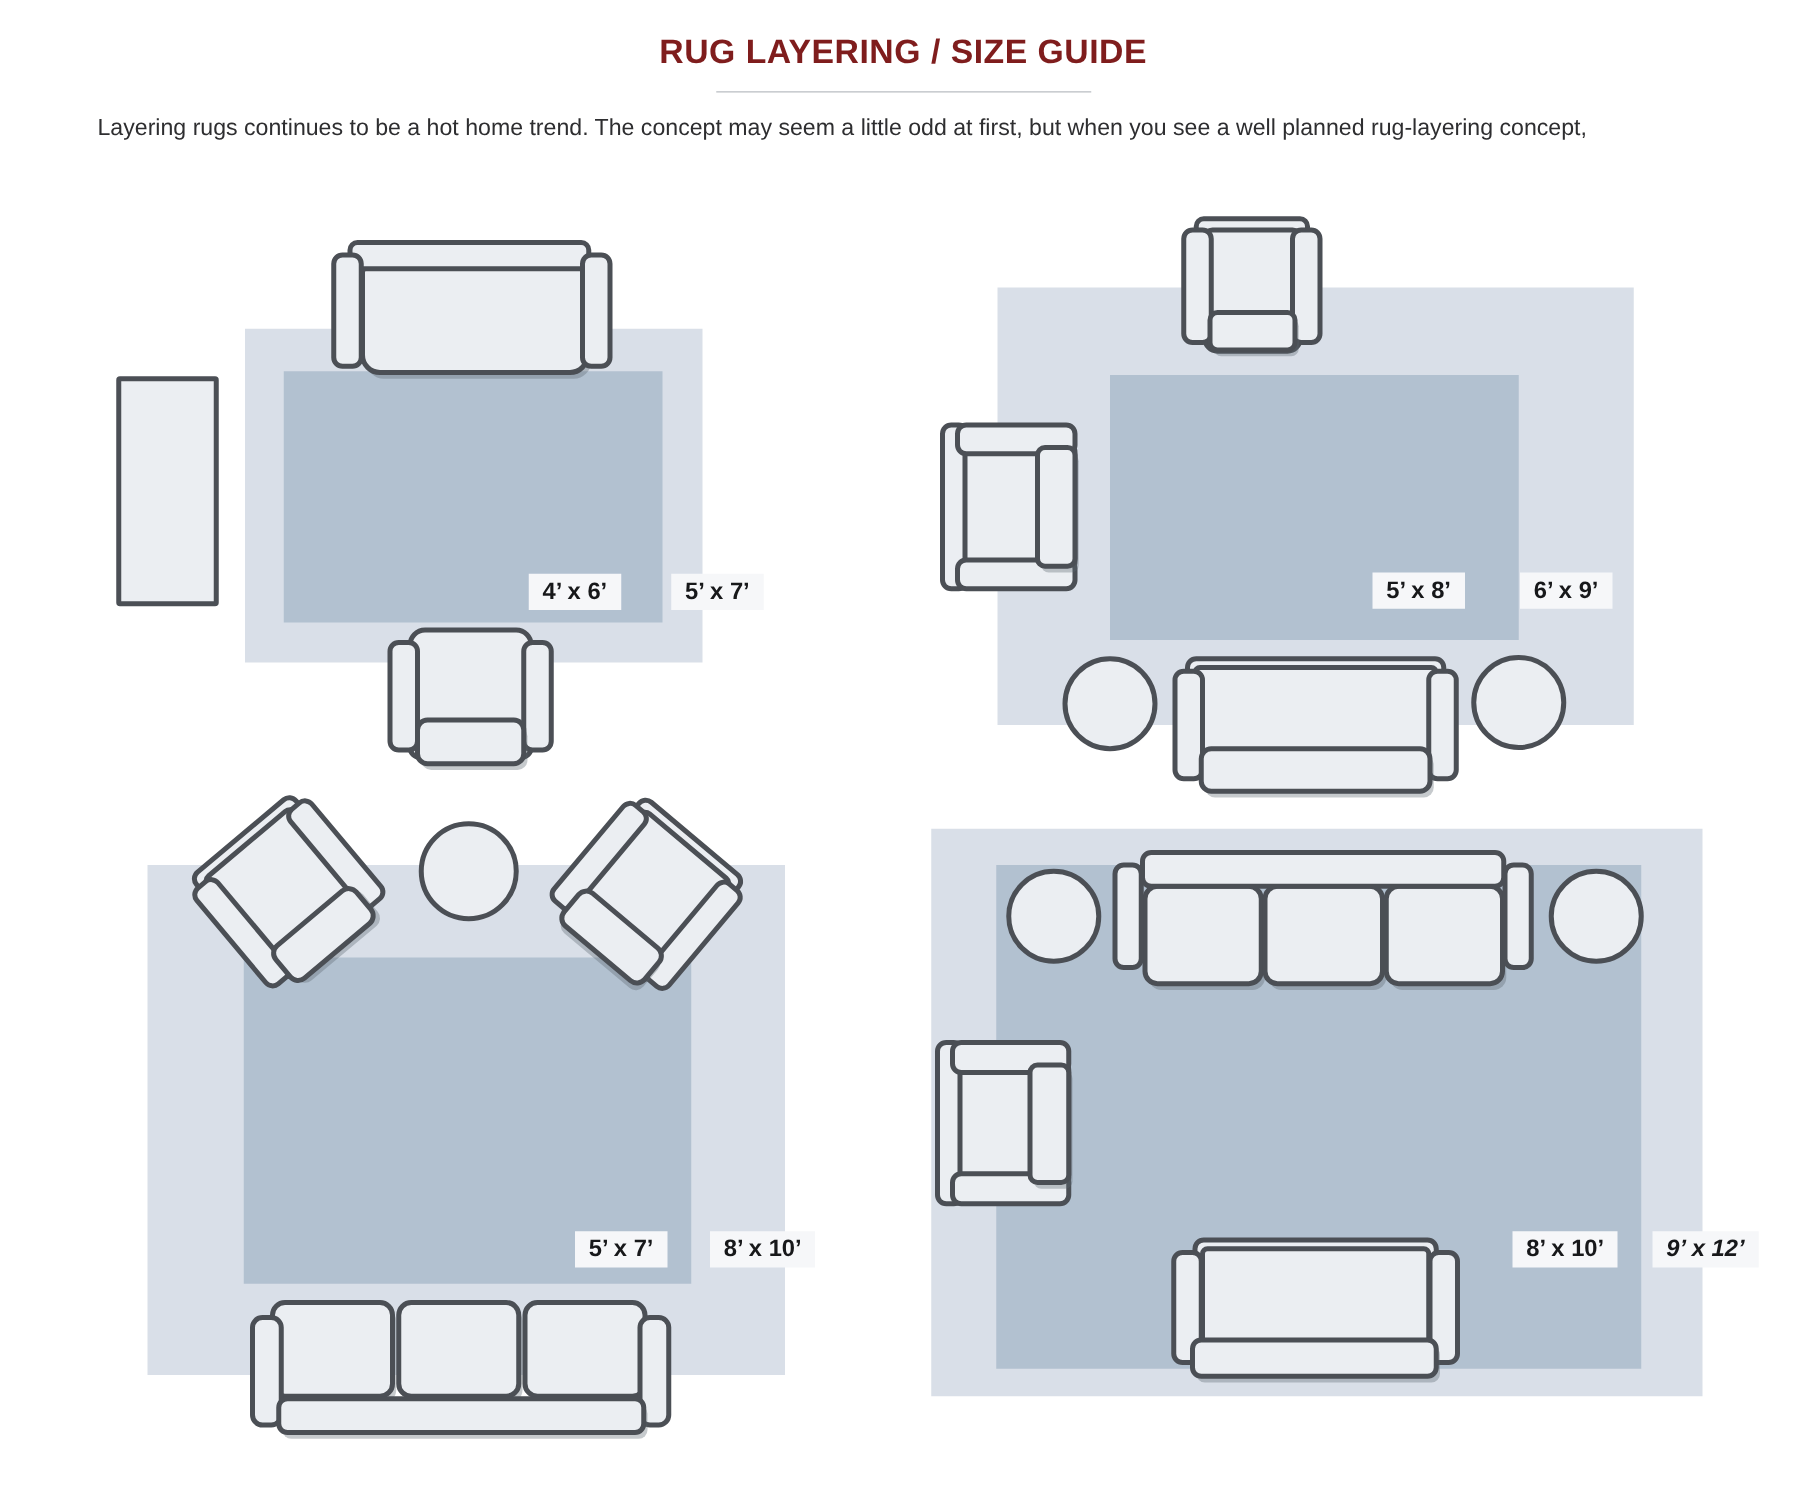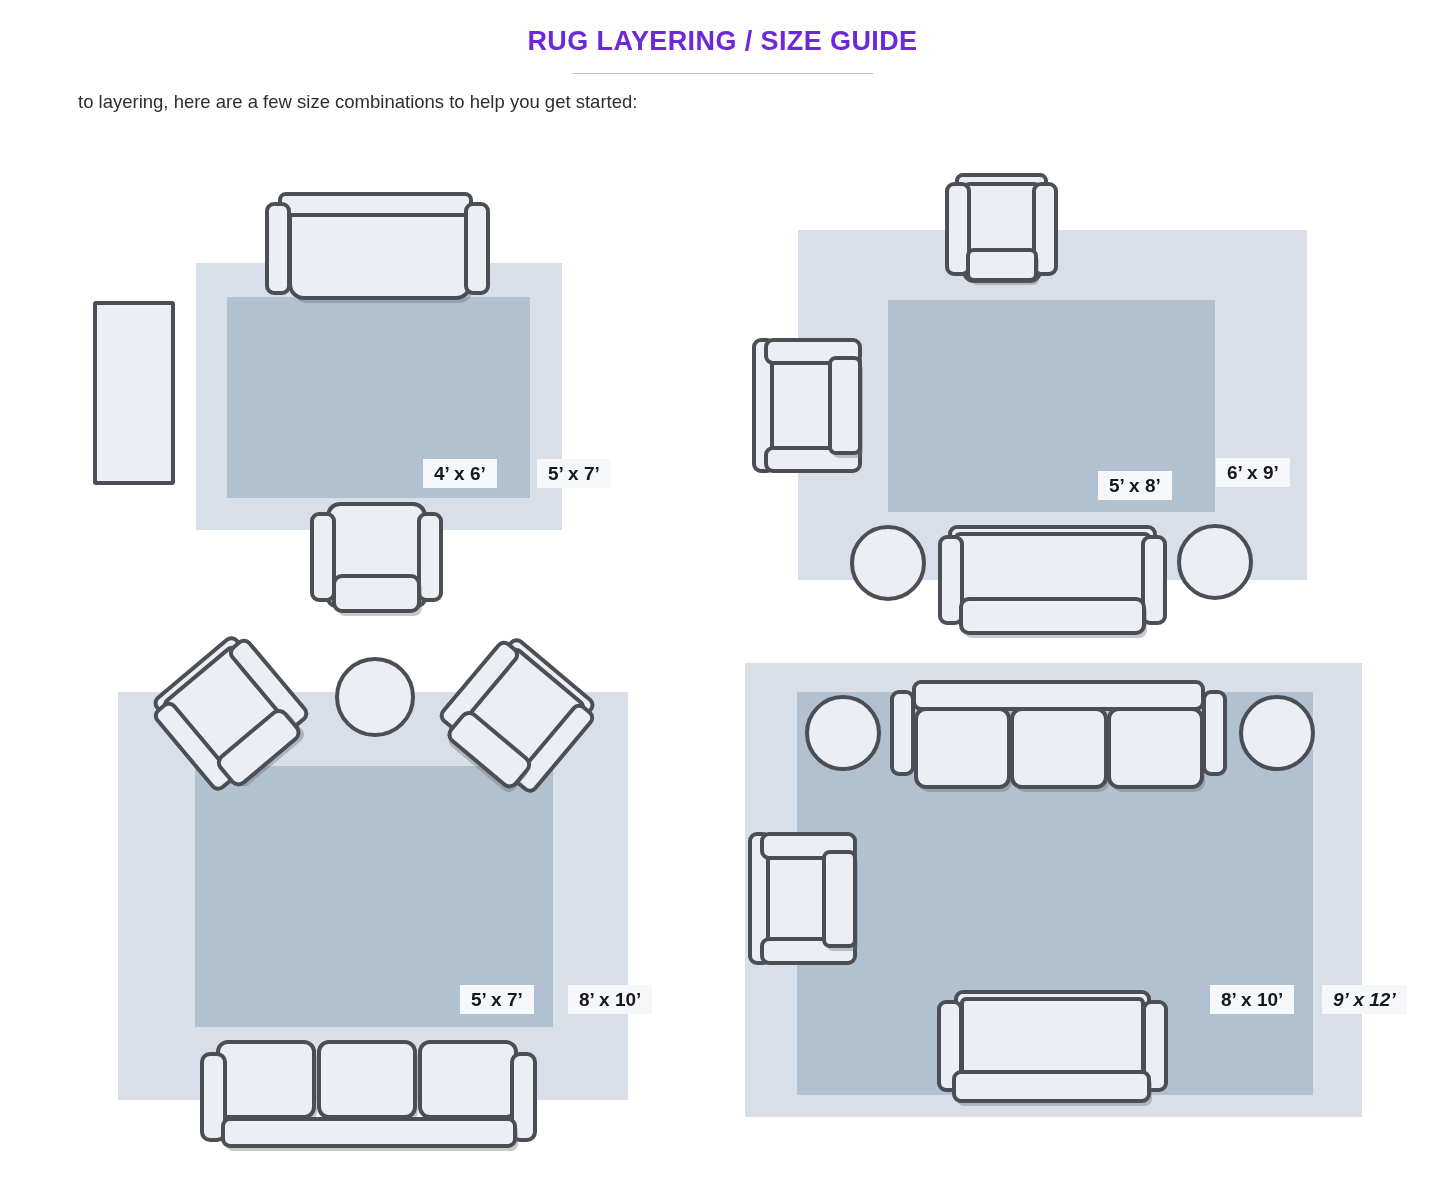--- a/index.html
+++ b/index.html
@@ -10,7 +10,7 @@
   }
   .page-title{
     position:absolute;left:0;right:0;top:26px;text-align:center;
-    font-size:27px;font-weight:700;letter-spacing:.4px;color:#6d28d9;
+    font-size:27px;font-weight:700;letter-spacing:.4px;color:#7f1d1d;
   }
   .title-divider{
     position:absolute;left:50%;top:73px;width:300px;margin-left:-150px;

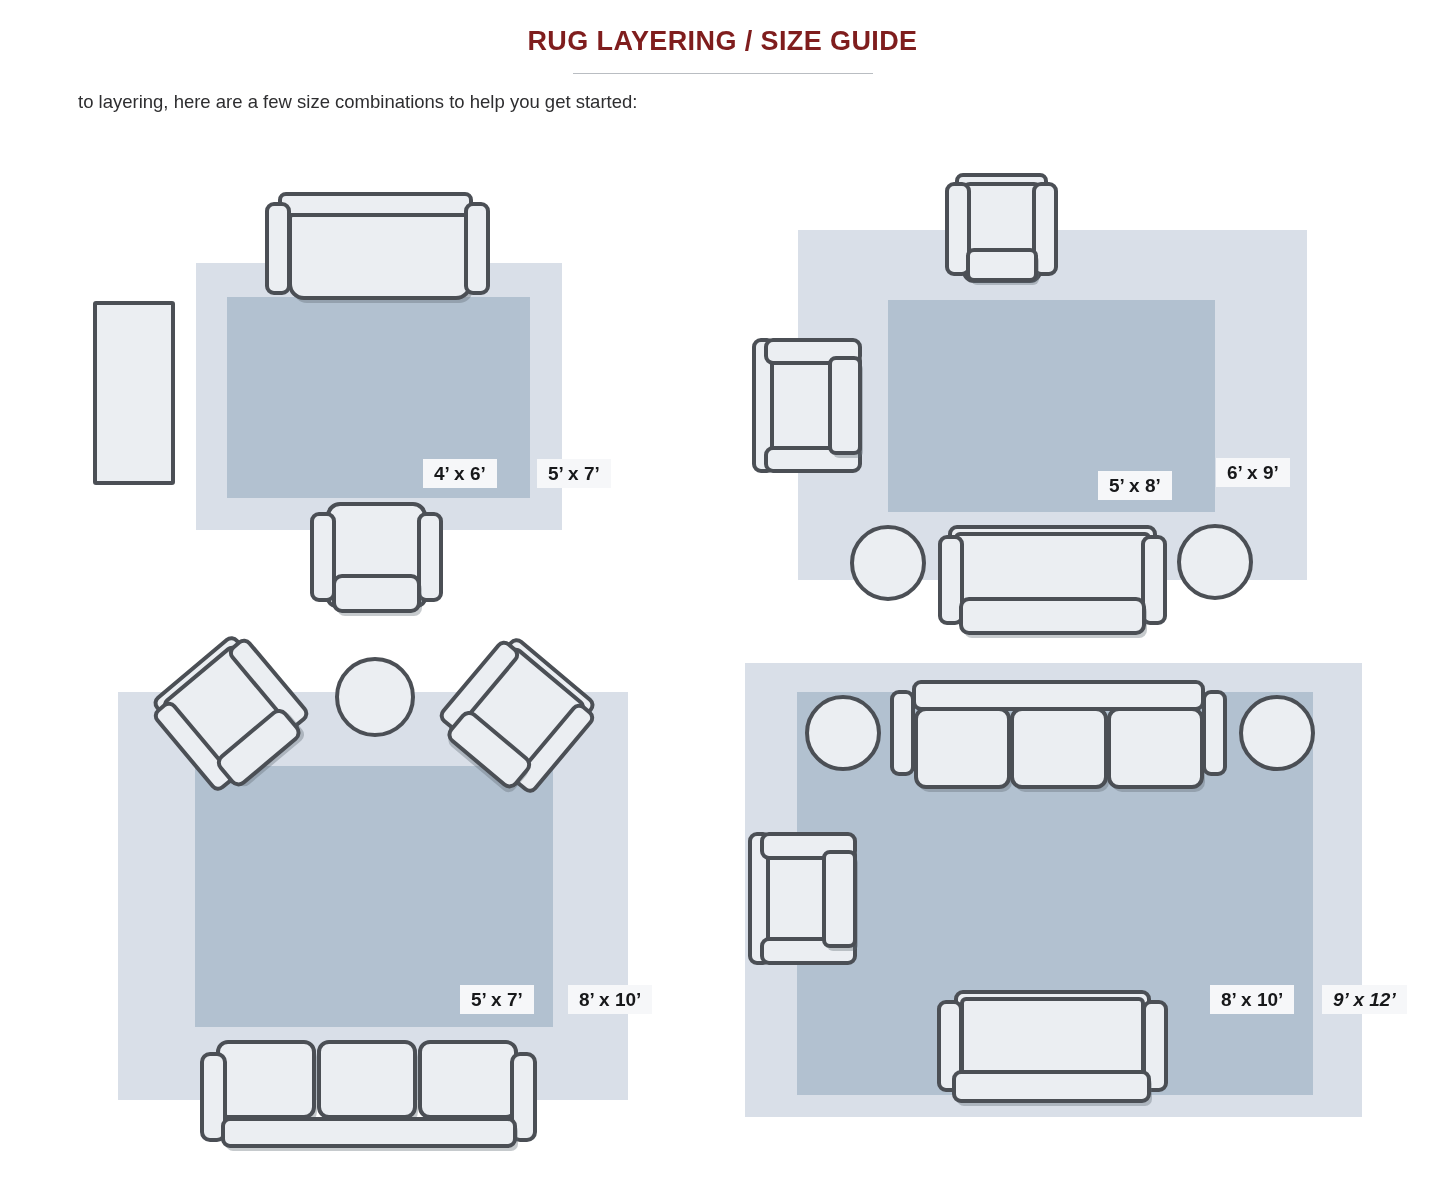--- a/index.html
+++ b/index.html
@@ -46,6 +46,7 @@
 <div class="title-divider"></div>
 
 <div class="intro">
+  <div>Layering rugs continues to be a hot home trend. The concept may seem a little odd at first, but when you see a well planned rug-layering concept,</div>
   <div>to layering, here are a few size combinations to help you get started:</div>
 </div>
 

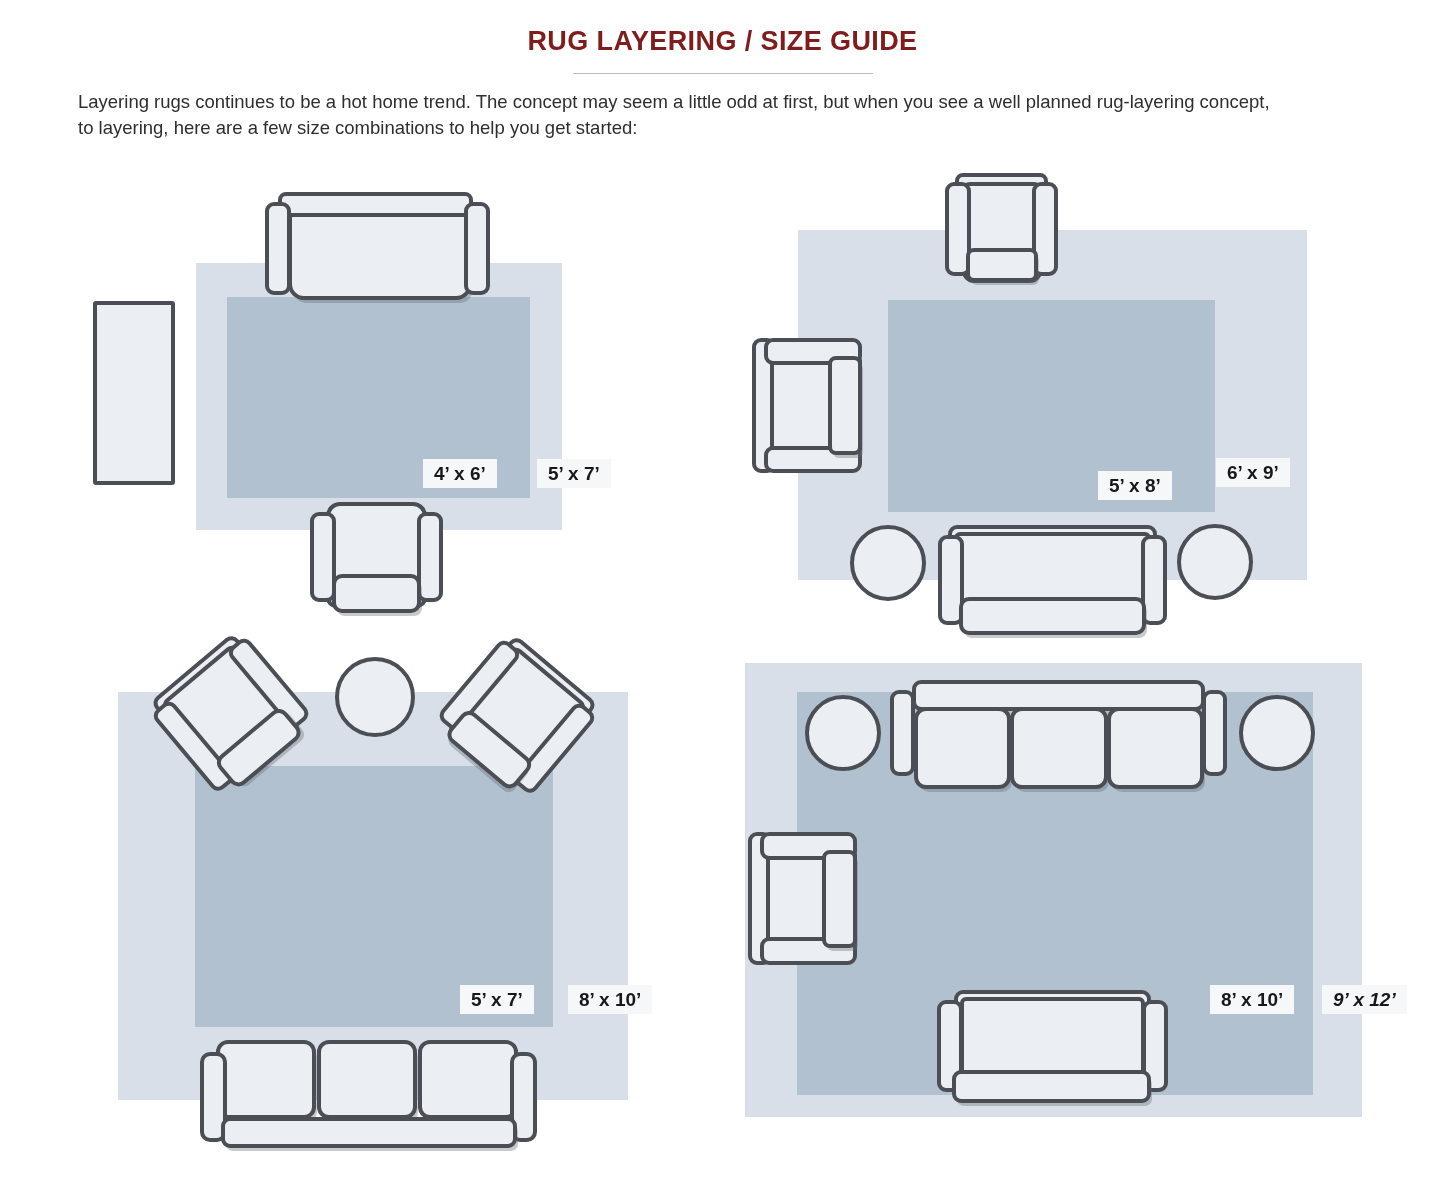--- a/index.html
+++ b/index.html
@@ -47,7 +47,6 @@
 
 <div class="intro">
   <div>Layering rugs continues to be a hot home trend. The concept may seem a little odd at first, but when you see a well planned rug-layering concept,</div>
-  <div>to layering, here are a few size combinations to help you get started:</div>
 </div>
 
 <div class="diagram" style="left:90px;top:170px;width:560px;height:460px;">

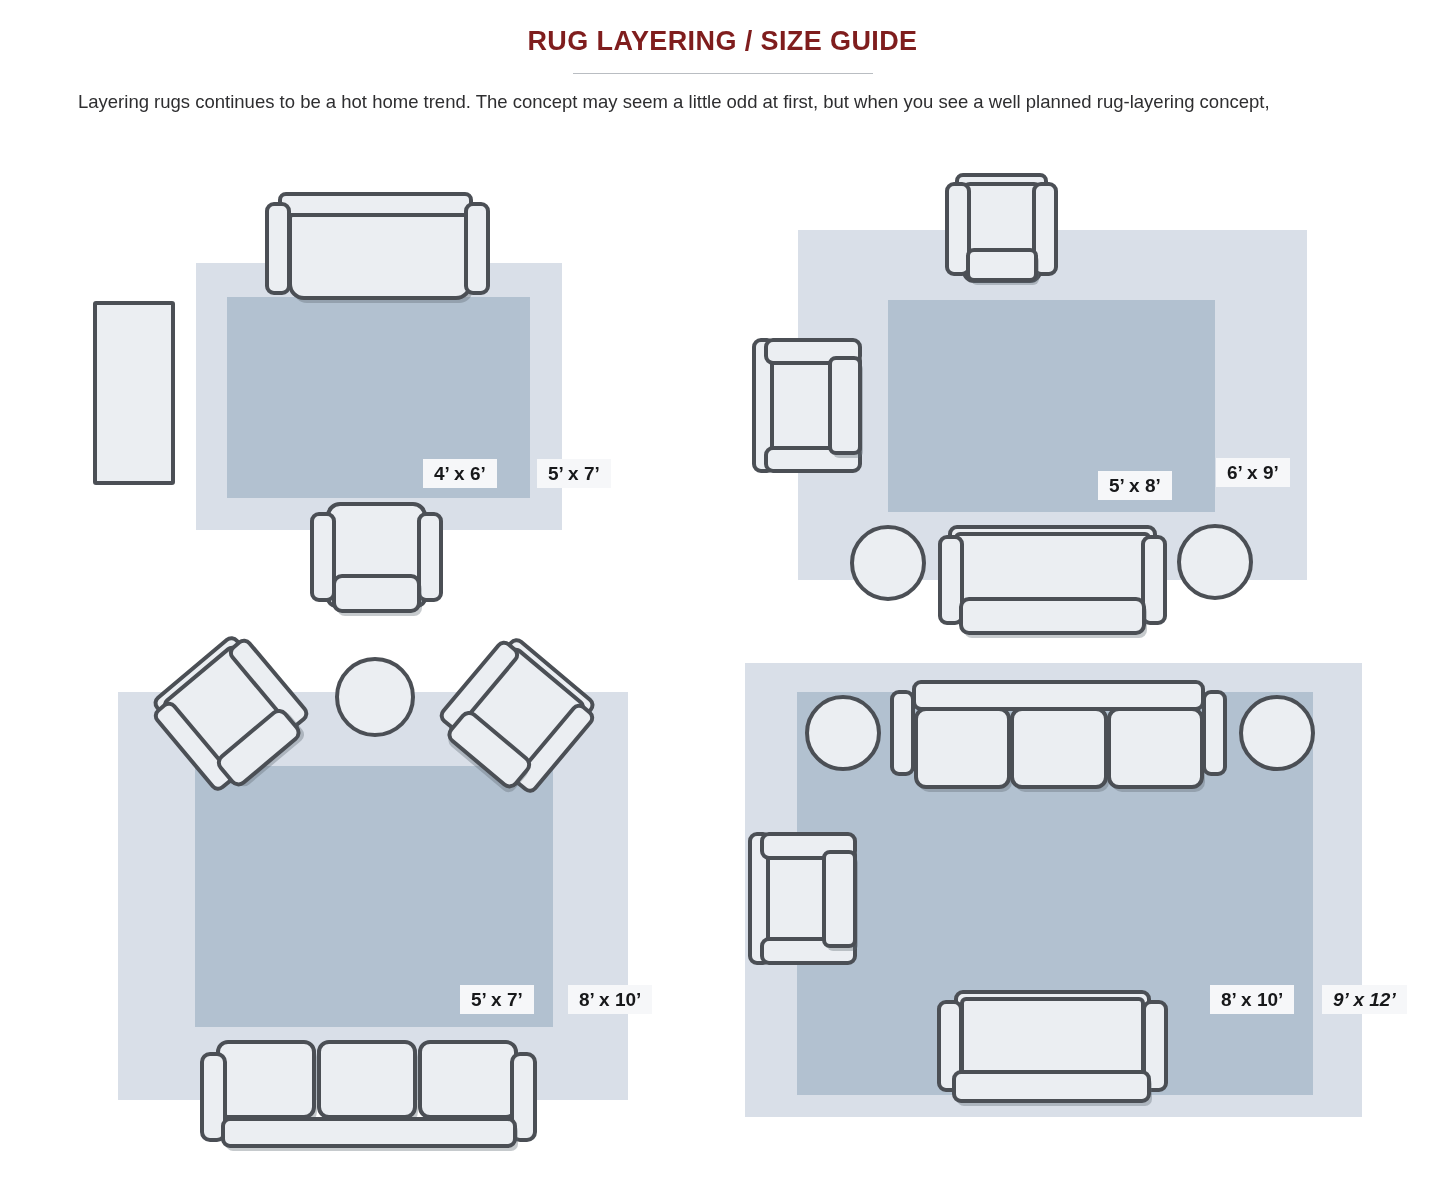--- a/index.html
+++ b/index.html
@@ -104,7 +104,7 @@
   <div class="fp circle" style="left:110px;top:365px;width:76px;height:76px;"></div>
   <div class="fp circle" style="left:437px;top:364px;width:76px;height:76px;"></div>
 
-  <div class="sz" style="left:358px;top:298px;margin-top:13px;">5’ x 8’</div>
+  <div class="sz" style="left:358px;top:298px;">5’ x 8’</div>
   <div class="sz" style="left:476px;top:298px;">6’ x 9’</div>
 </div>
 

